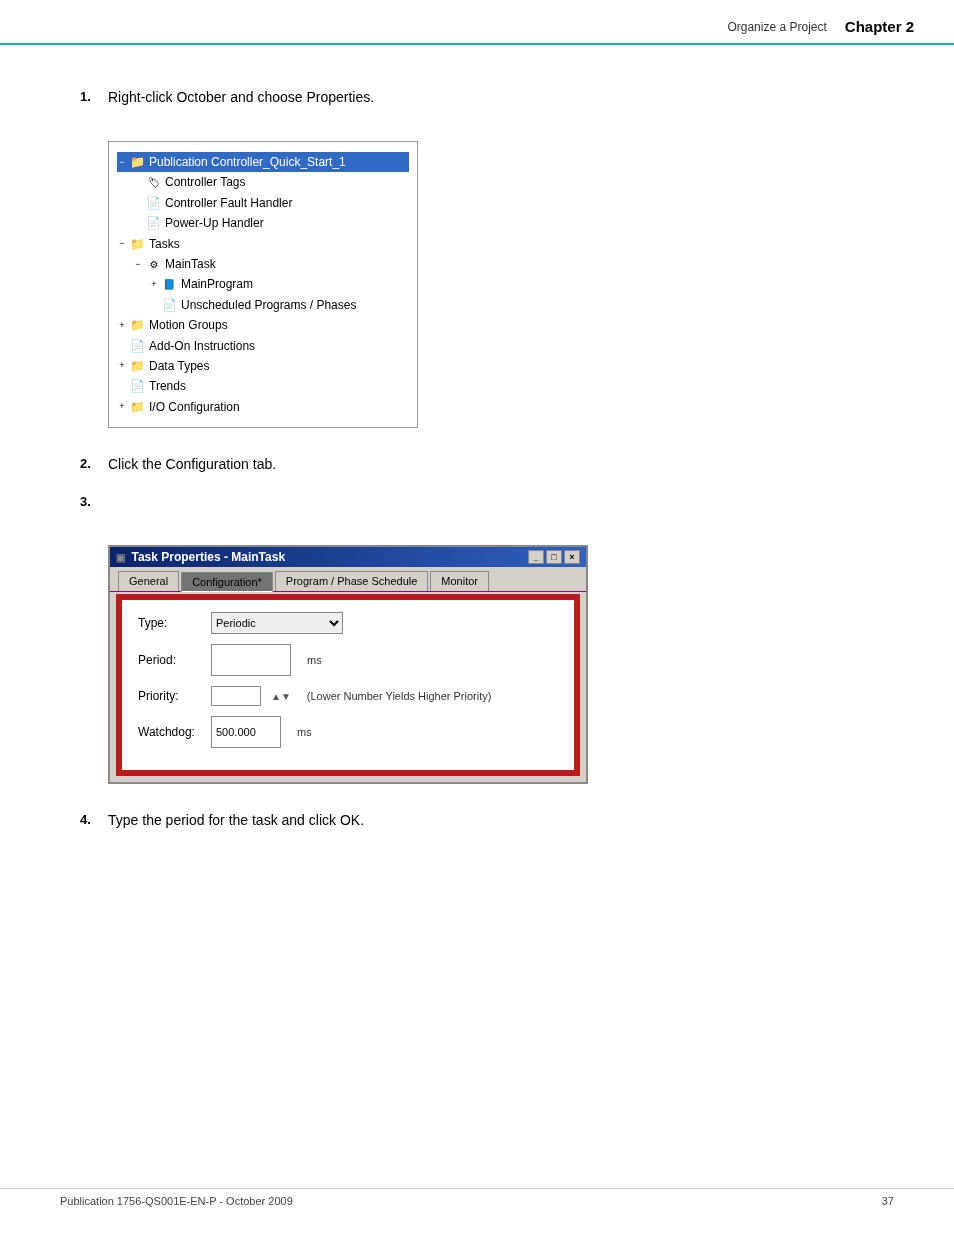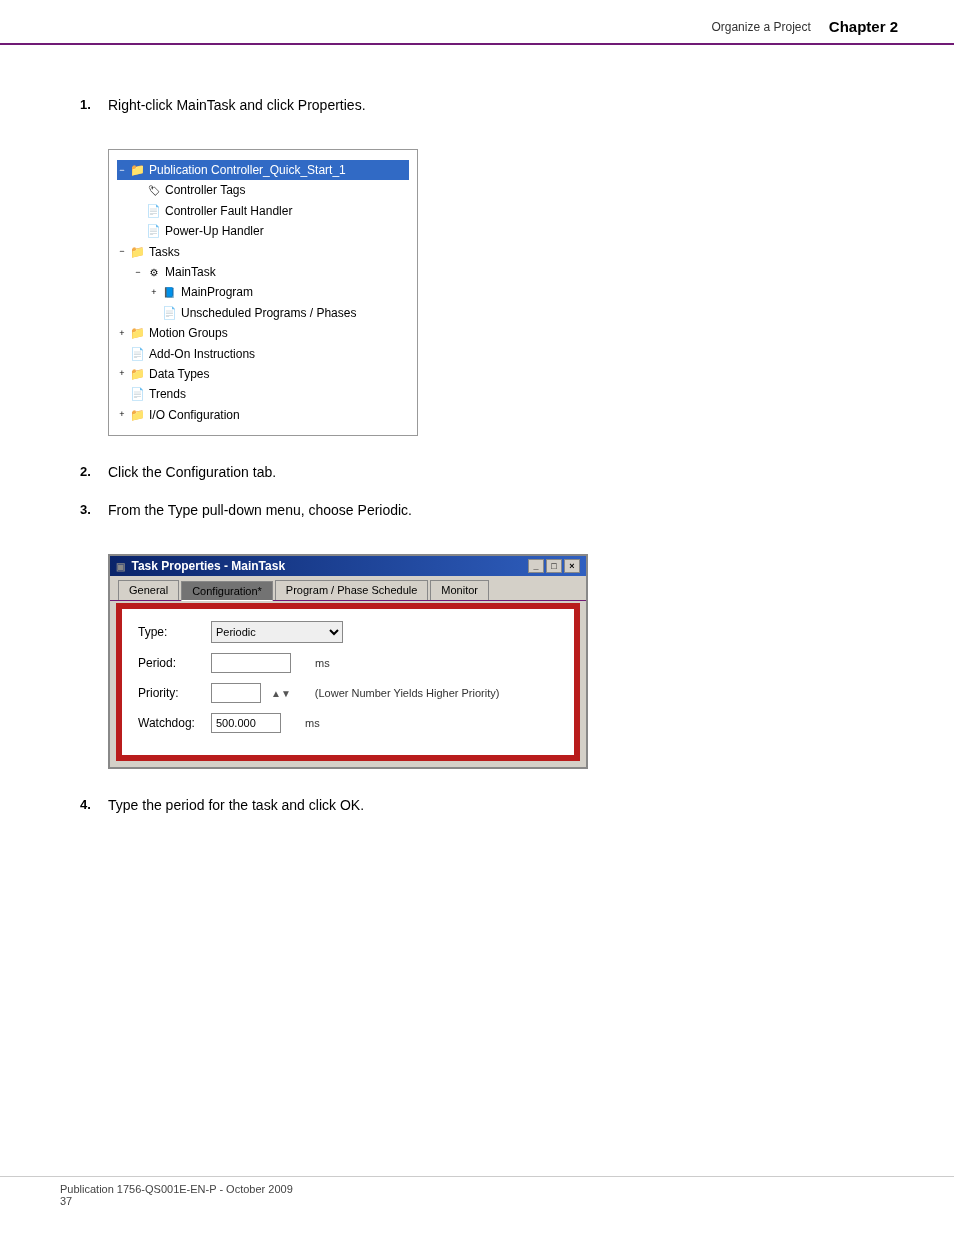--- a/index.html
+++ b/index.html
@@ -18,9 +18,9 @@
       display: flex;
       justify-content: flex-end;
       align-items: center;
-      padding: 18px 56px 8px 40px;
-      border-bottom: 2px solid #701a75;
-      margin-bottom: 16px;
+      padding: 18px 40px 8px 40px;
+      border-bottom: 2px solid #14b8a6;
+      margin-bottom: 8px;
     }
     .header-section {
       font-size: 12px;

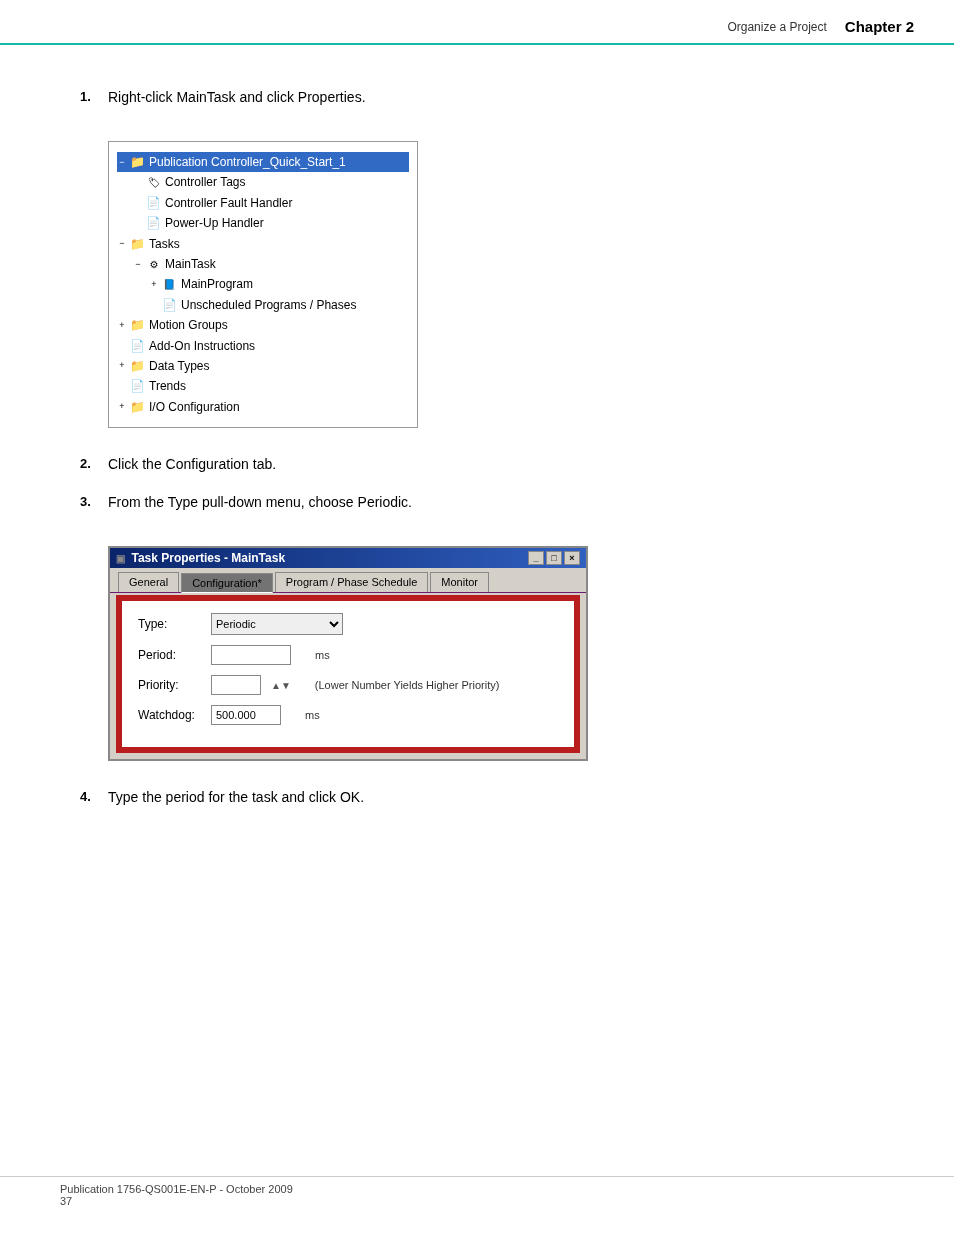--- a/index.html
+++ b/index.html
@@ -258,7 +258,7 @@
   
   <div class="step">
     <span class="step-num">1.</span>
-    <span class="step-text">Right-click MainTask and click Properties.</span>
+    <span class="step-text">Right-click October and choose Properties.</span>
   </div>
 
   

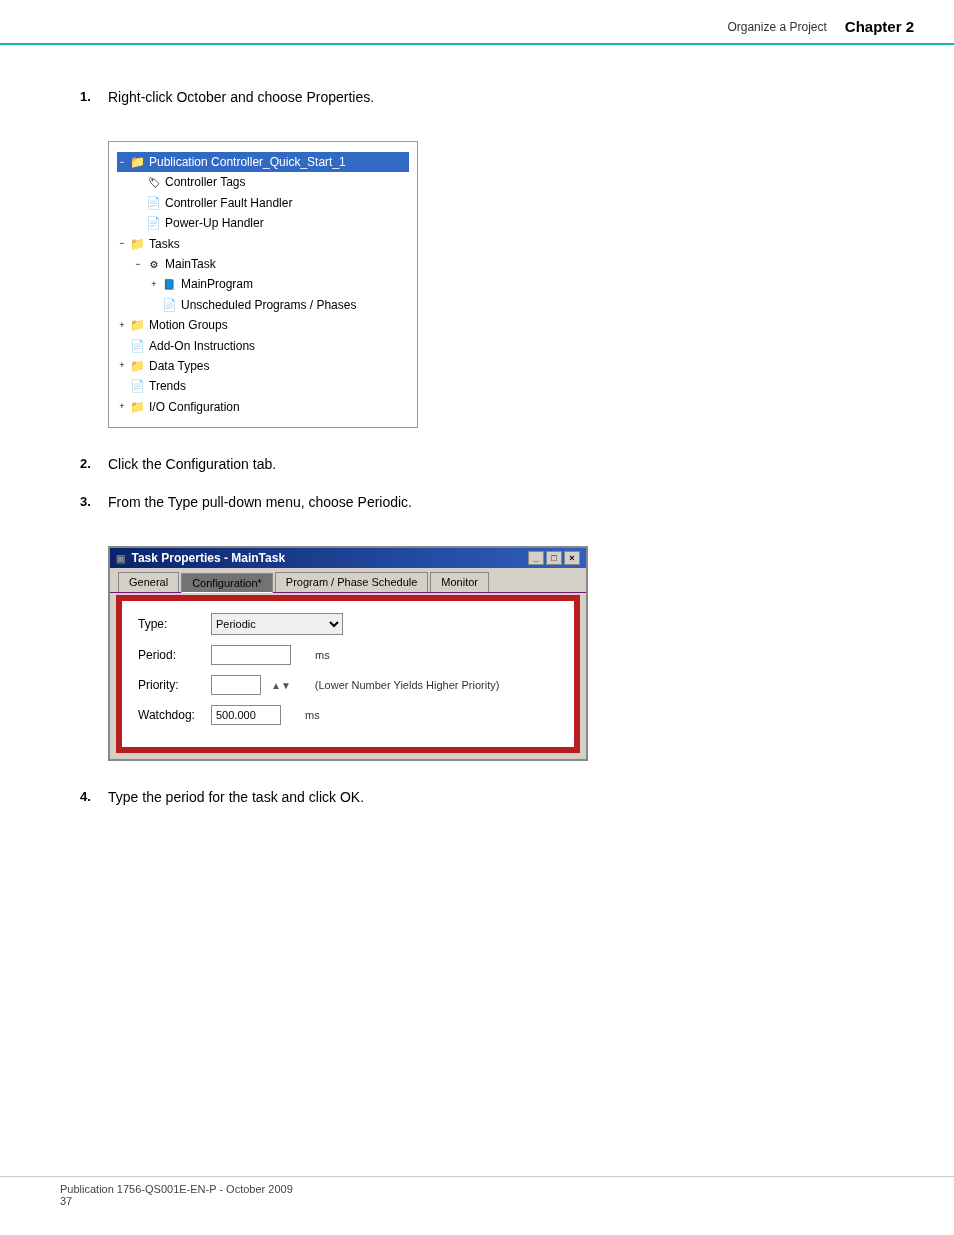--- a/index.html
+++ b/index.html
@@ -354,7 +354,6 @@
   
   <div class="step">
     <span class="step-num">3.</span>
-    <span class="step-text">From the Type pull-down menu, choose Periodic.</span>
   </div>
 
   

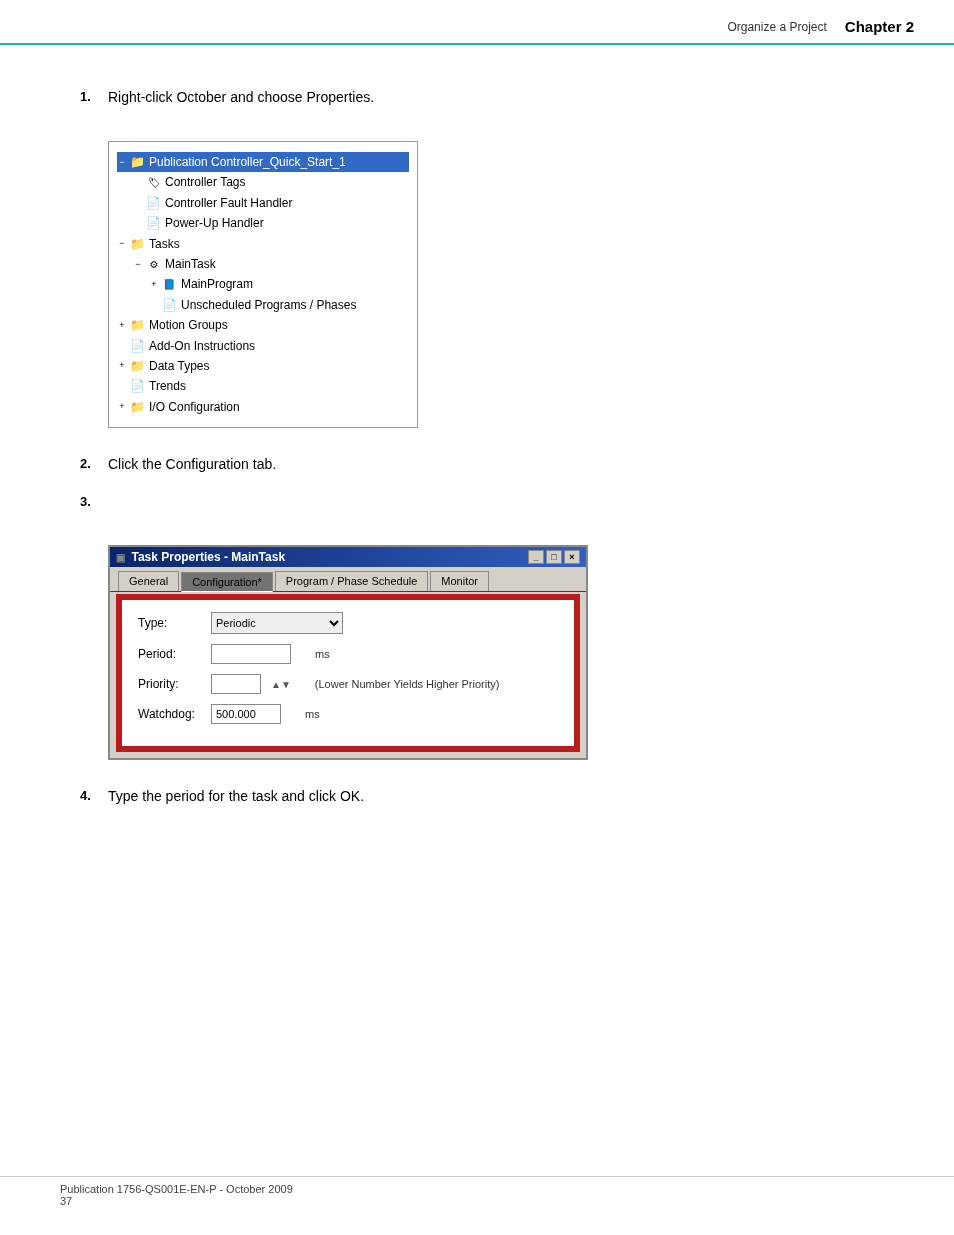--- a/index.html
+++ b/index.html
@@ -199,7 +199,7 @@
     .form-hint {
       font-size: 11px;
       color: #333;
-      margin-left: 16px;
+      margin-left: 8px;
     }
     .spinner-input {
       width: 50px;

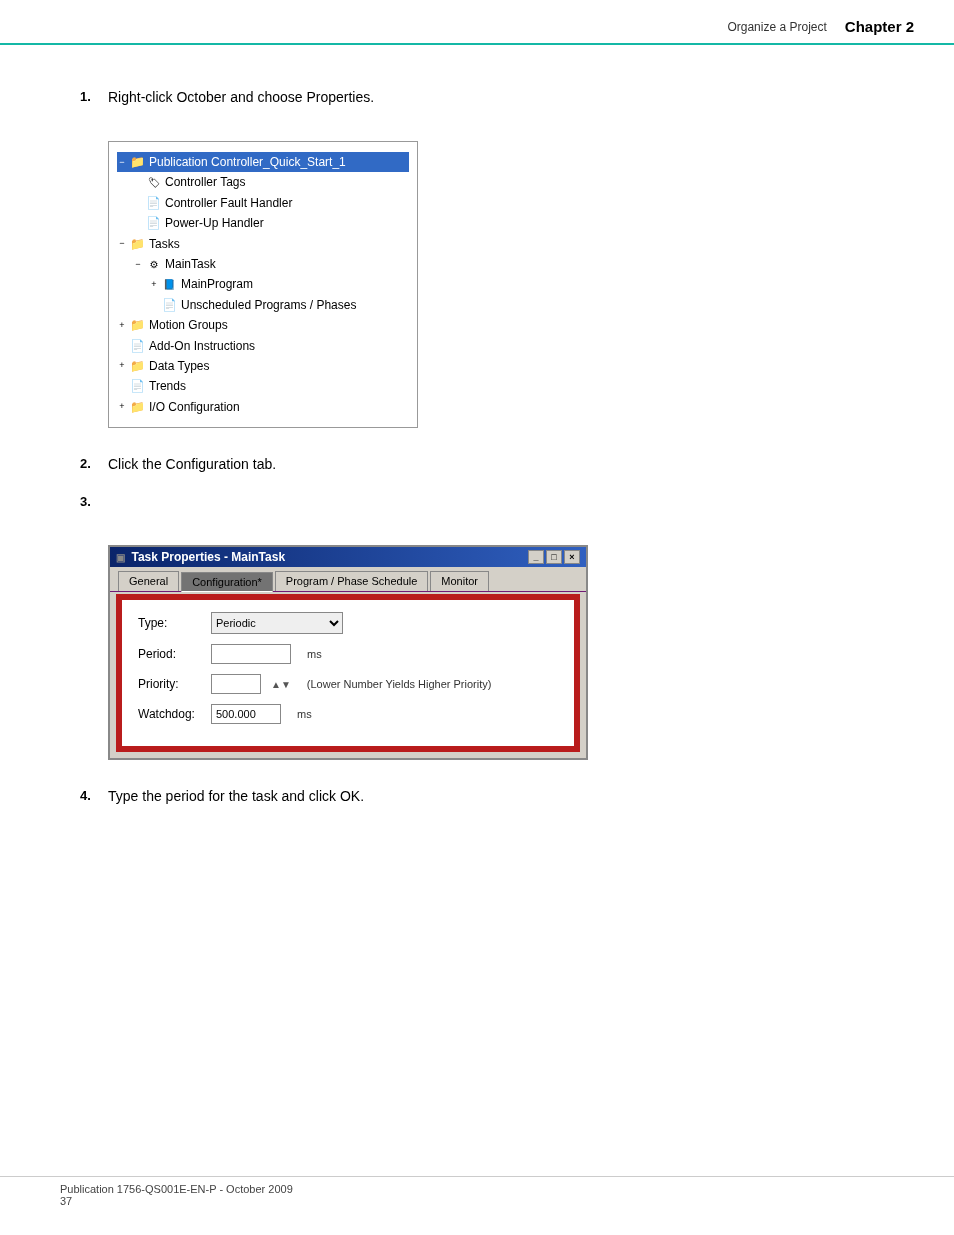--- a/index.html
+++ b/index.html
@@ -184,7 +184,7 @@
       color: #000;
     }
     .form-input {
-      height: 20px;
+      height: 32px;
       border: 1px solid #888;
       background: #fff;
       font-size: 11px;

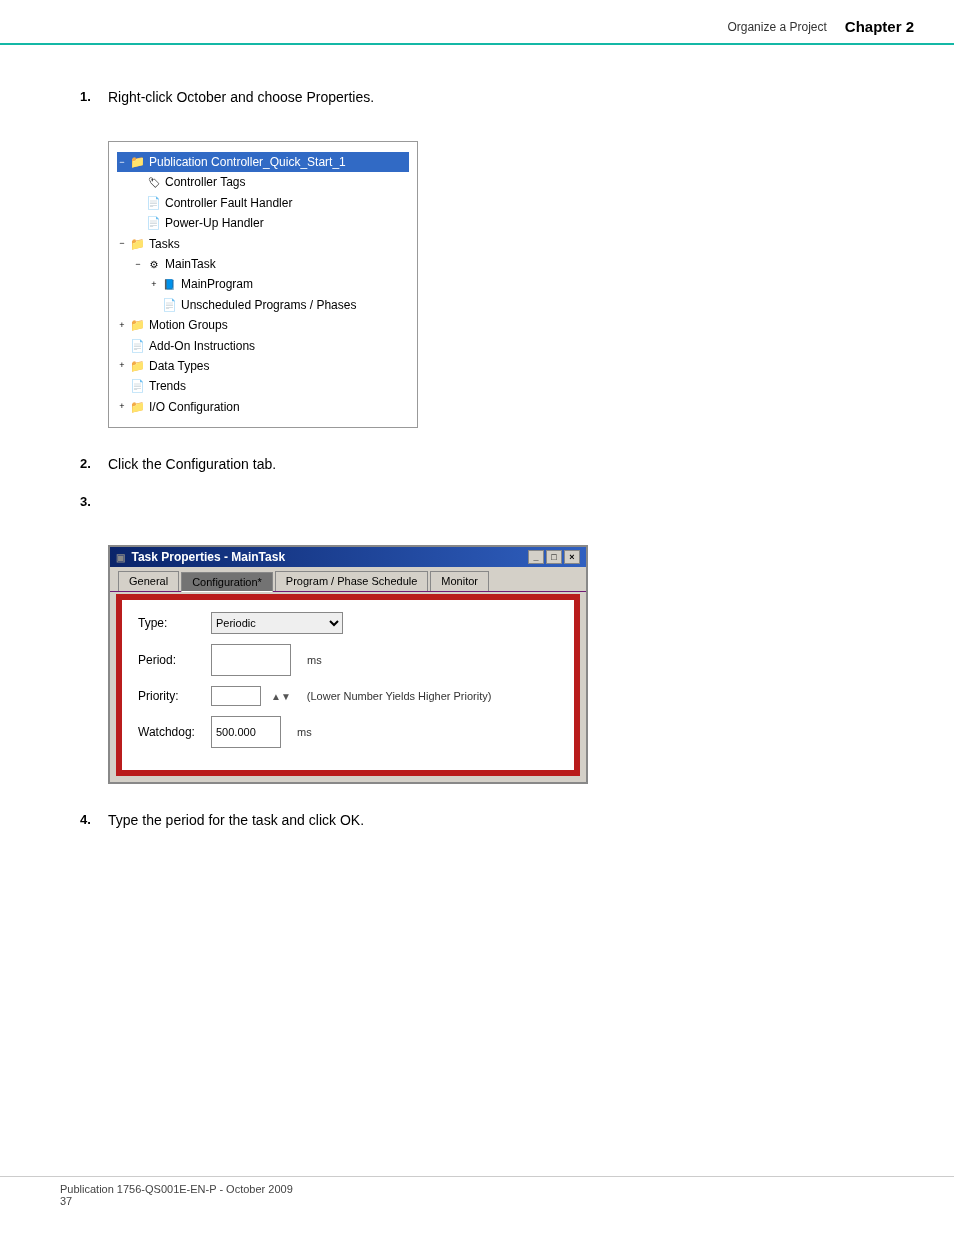--- a/index.html
+++ b/index.html
@@ -236,7 +236,6 @@
       color: #444;
       border-top: 1px solid #ccc;
       padding-top: 6px;
-      flex-direction: column;
     }
 
     

